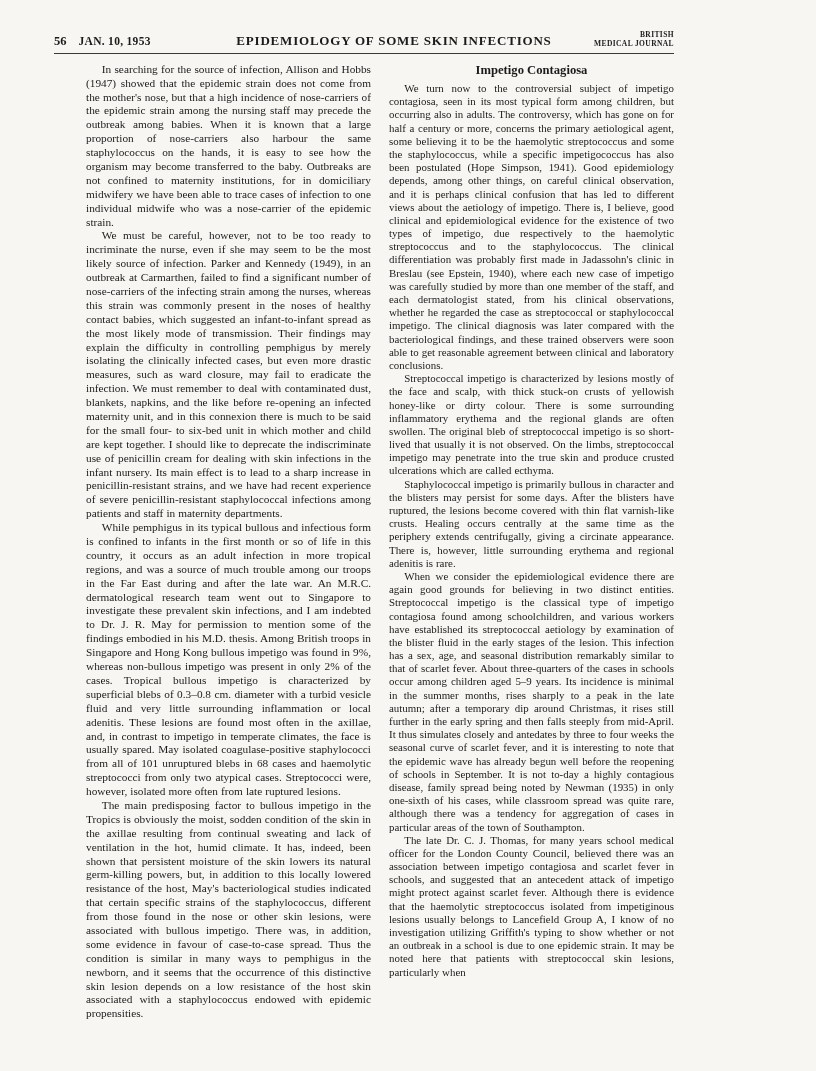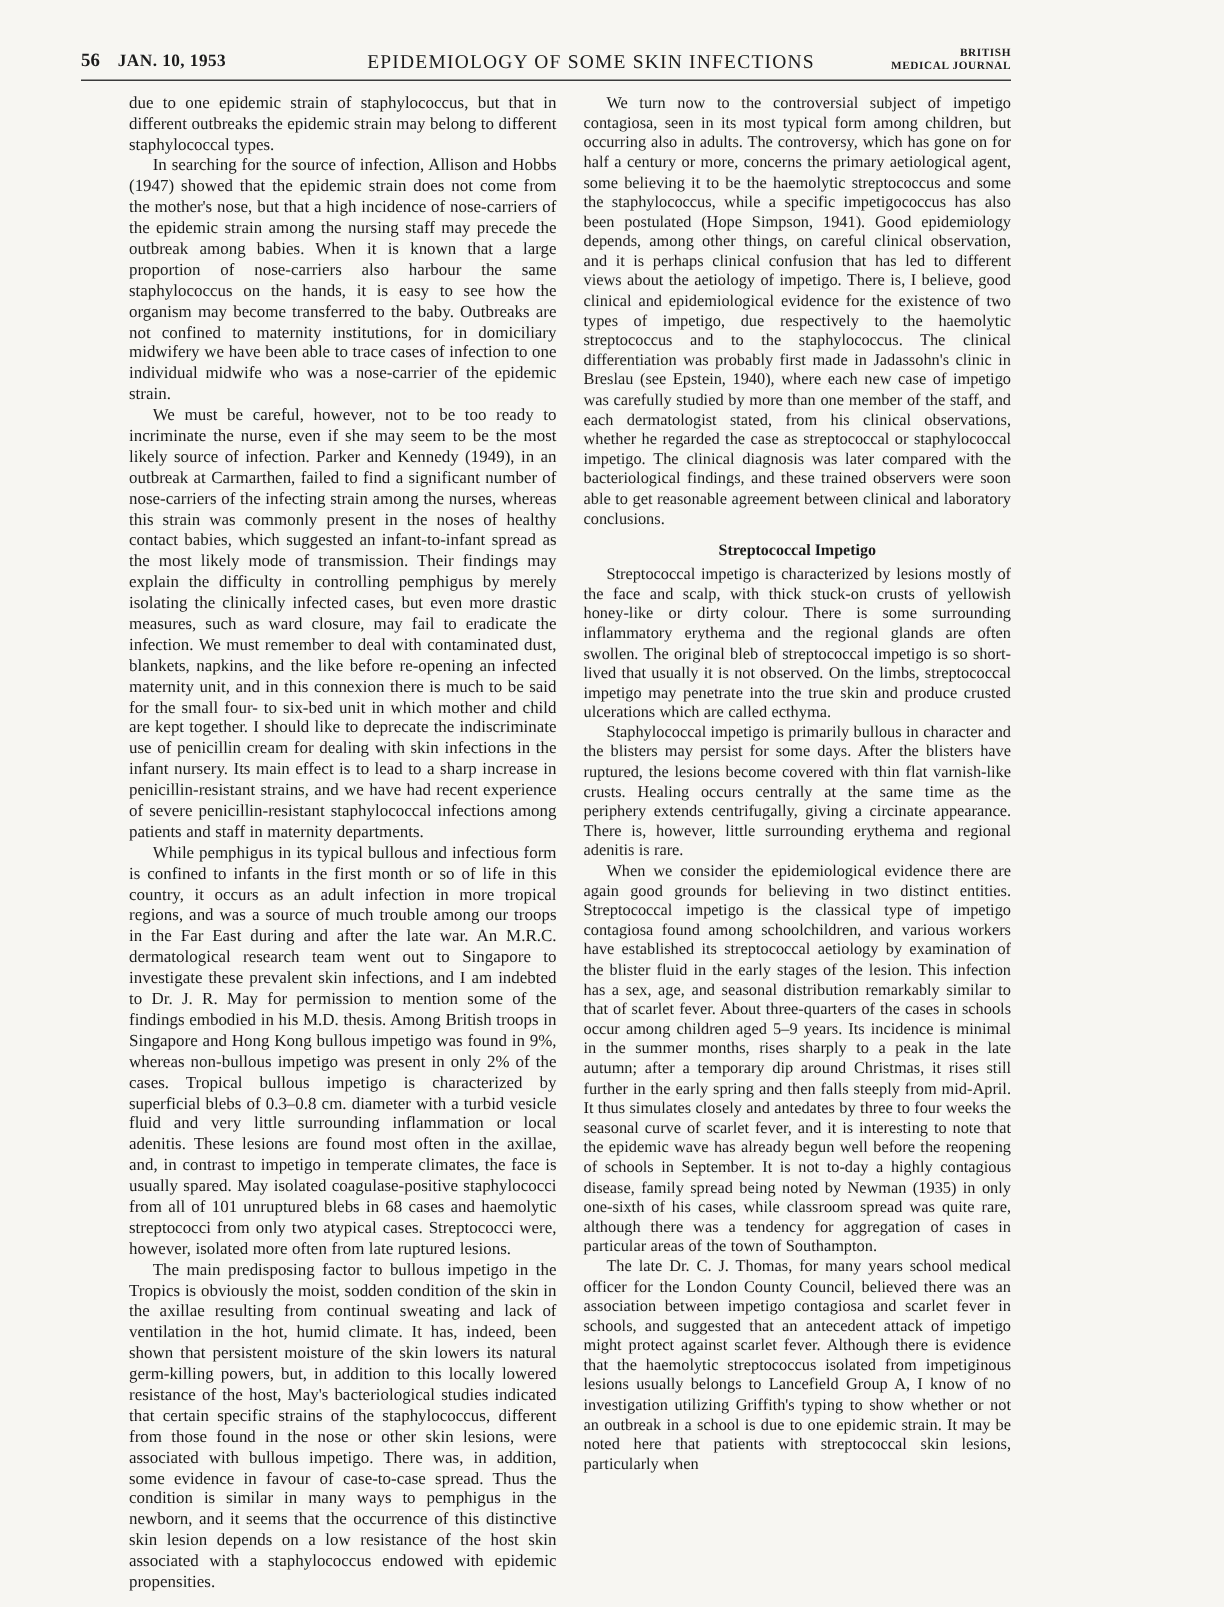--- a/index.html
+++ b/index.html
@@ -46,7 +46,7 @@
     flex: 1 1 auto;
     text-align: center;
     font-size: 13px;
-    font-weight: normal;
+    font-weight: bold;
     letter-spacing: 0.8px;
     white-space: nowrap;
   }

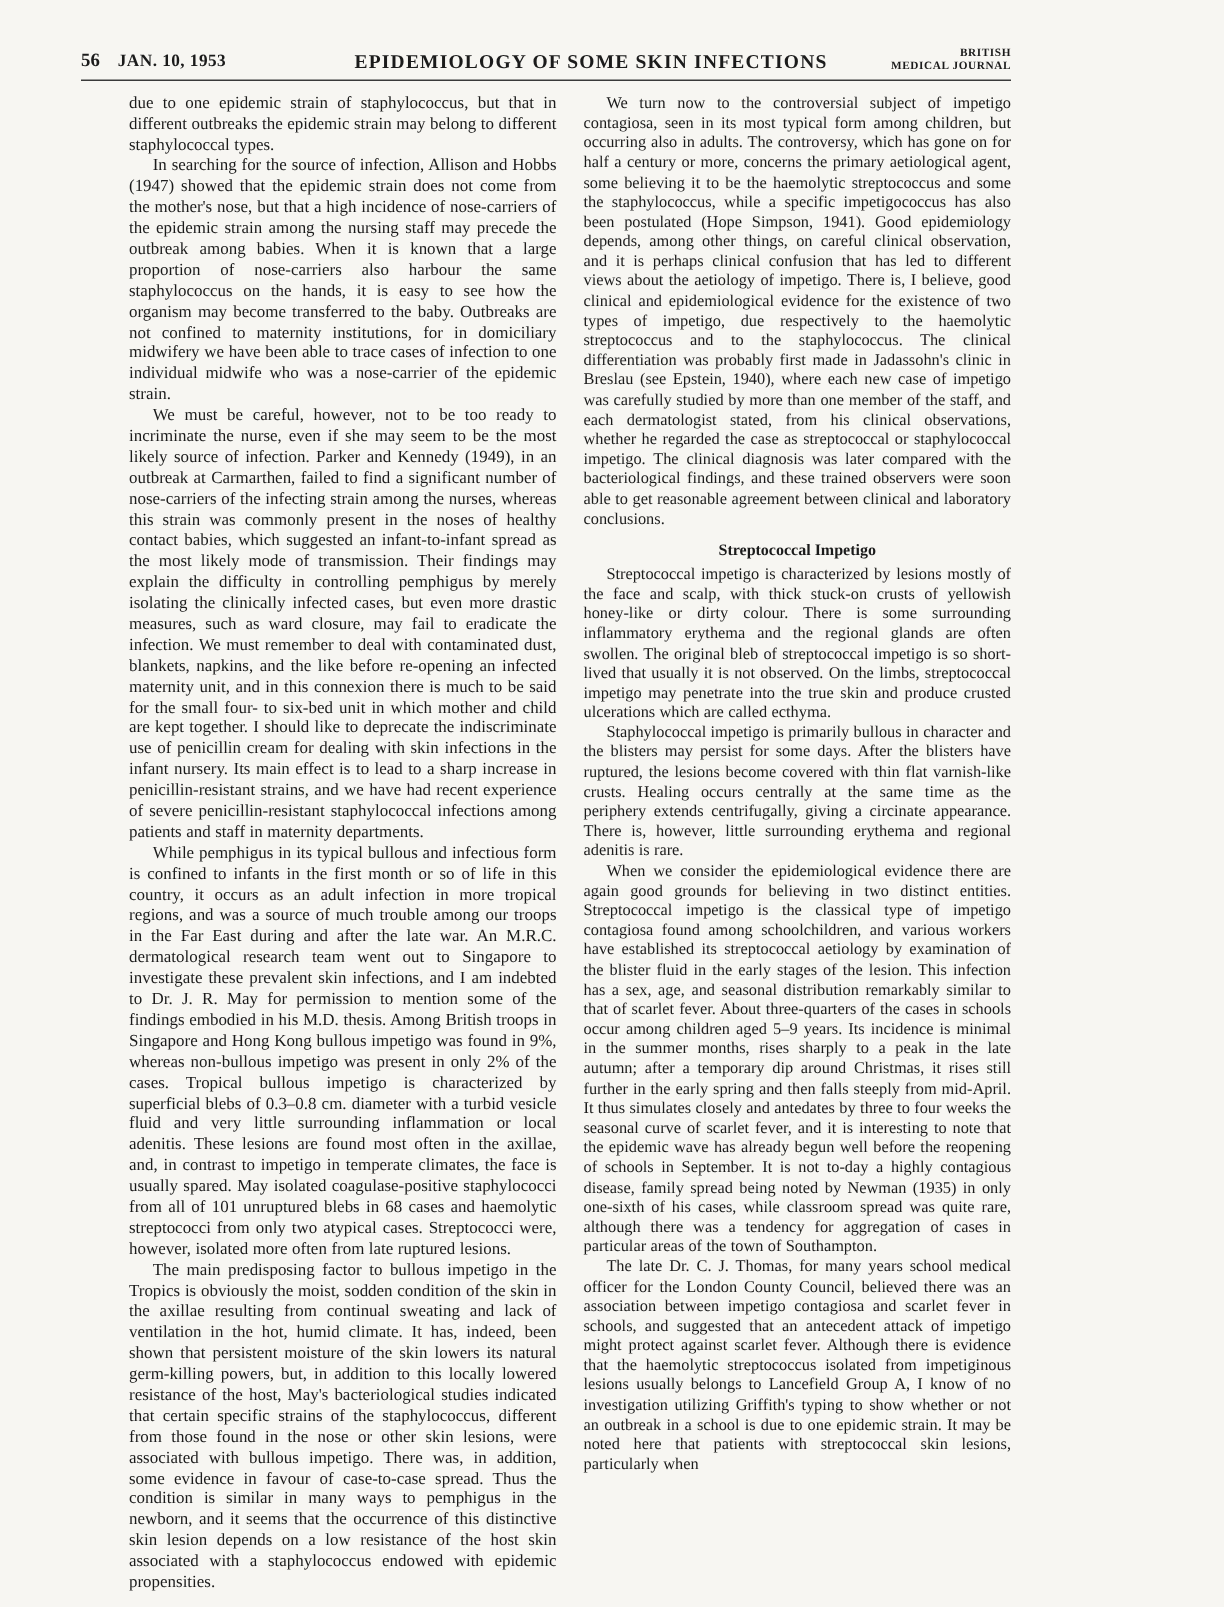--- a/index.html
+++ b/index.html
@@ -114,7 +114,6 @@
 
   <div class="columns">
     <div class="col col-left" id="col-left">
-        <p class="para no-indent">due to one epidemic strain of staphylococcus, but that in different outbreaks the epidemic strain may belong to different staphylococcal types.</p>
         <p class="para">In searching for the source of infection, Allison and Hobbs (1947) showed that the epidemic strain does not come from the mother's nose, but that a high incidence of nose-carriers of the epidemic strain among the nursing staff may precede the outbreak among babies. When it is known that a large proportion of nose-carriers also harbour the same staphylococcus on the hands, it is easy to see how the organism may become transferred to the baby. Outbreaks are not confined to maternity institutions, for in domiciliary midwifery we have been able to trace cases of infection to one individual midwife who was a nose-carrier of the epidemic strain.</p>
         <p class="para">We must be careful, however, not to be too ready to incriminate the nurse, even if she may seem to be the most likely source of infection. Parker and Kennedy (1949), in an outbreak at Carmarthen, failed to find a significant number of nose-carriers of the infecting strain among the nurses, whereas this strain was commonly present in the noses of healthy contact babies, which suggested an infant-to-infant spread as the most likely mode of transmission. Their findings may explain the difficulty in controlling pemphigus by merely isolating the clinically infected cases, but even more drastic measures, such as ward closure, may fail to eradicate the infection. We must remember to deal with contaminated dust, blankets, napkins, and the like before re-opening an infected maternity unit, and in this connexion there is much to be said for the small four- to six-bed unit in which mother and child are kept together. I should like to deprecate the indiscriminate use of penicillin cream for dealing with skin infections in the infant nursery. Its main effect is to lead to a sharp increase in penicillin-resistant strains, and we have had recent experience of severe penicillin-resistant staphylococcal infections among patients and staff in maternity departments.</p>
         <p class="para">While pemphigus in its typical bullous and infectious form is confined to infants in the first month or so of life in this country, it occurs as an adult infection in more tropical regions, and was a source of much trouble among our troops in the Far East during and after the late war. An M.R.C. dermatological research team went out to Singapore to investigate these prevalent skin infections, and I am indebted to Dr. J. R. May for permission to mention some of the findings embodied in his M.D. thesis. Among British troops in Singapore and Hong Kong bullous impetigo was found in 9%, whereas non-bullous impetigo was present in only 2% of the cases. Tropical bullous impetigo is characterized by superficial blebs of 0.3–0.8 cm. diameter with a turbid vesicle fluid and very little surrounding inflammation or local adenitis. These lesions are found most often in the axillae, and, in contrast to impetigo in temperate climates, the face is usually spared. May isolated coagulase-positive staphylococci from all of 101 unruptured blebs in 68 cases and haemolytic streptococci from only two atypical cases. Streptococci were, however, isolated more often from late ruptured lesions.</p>

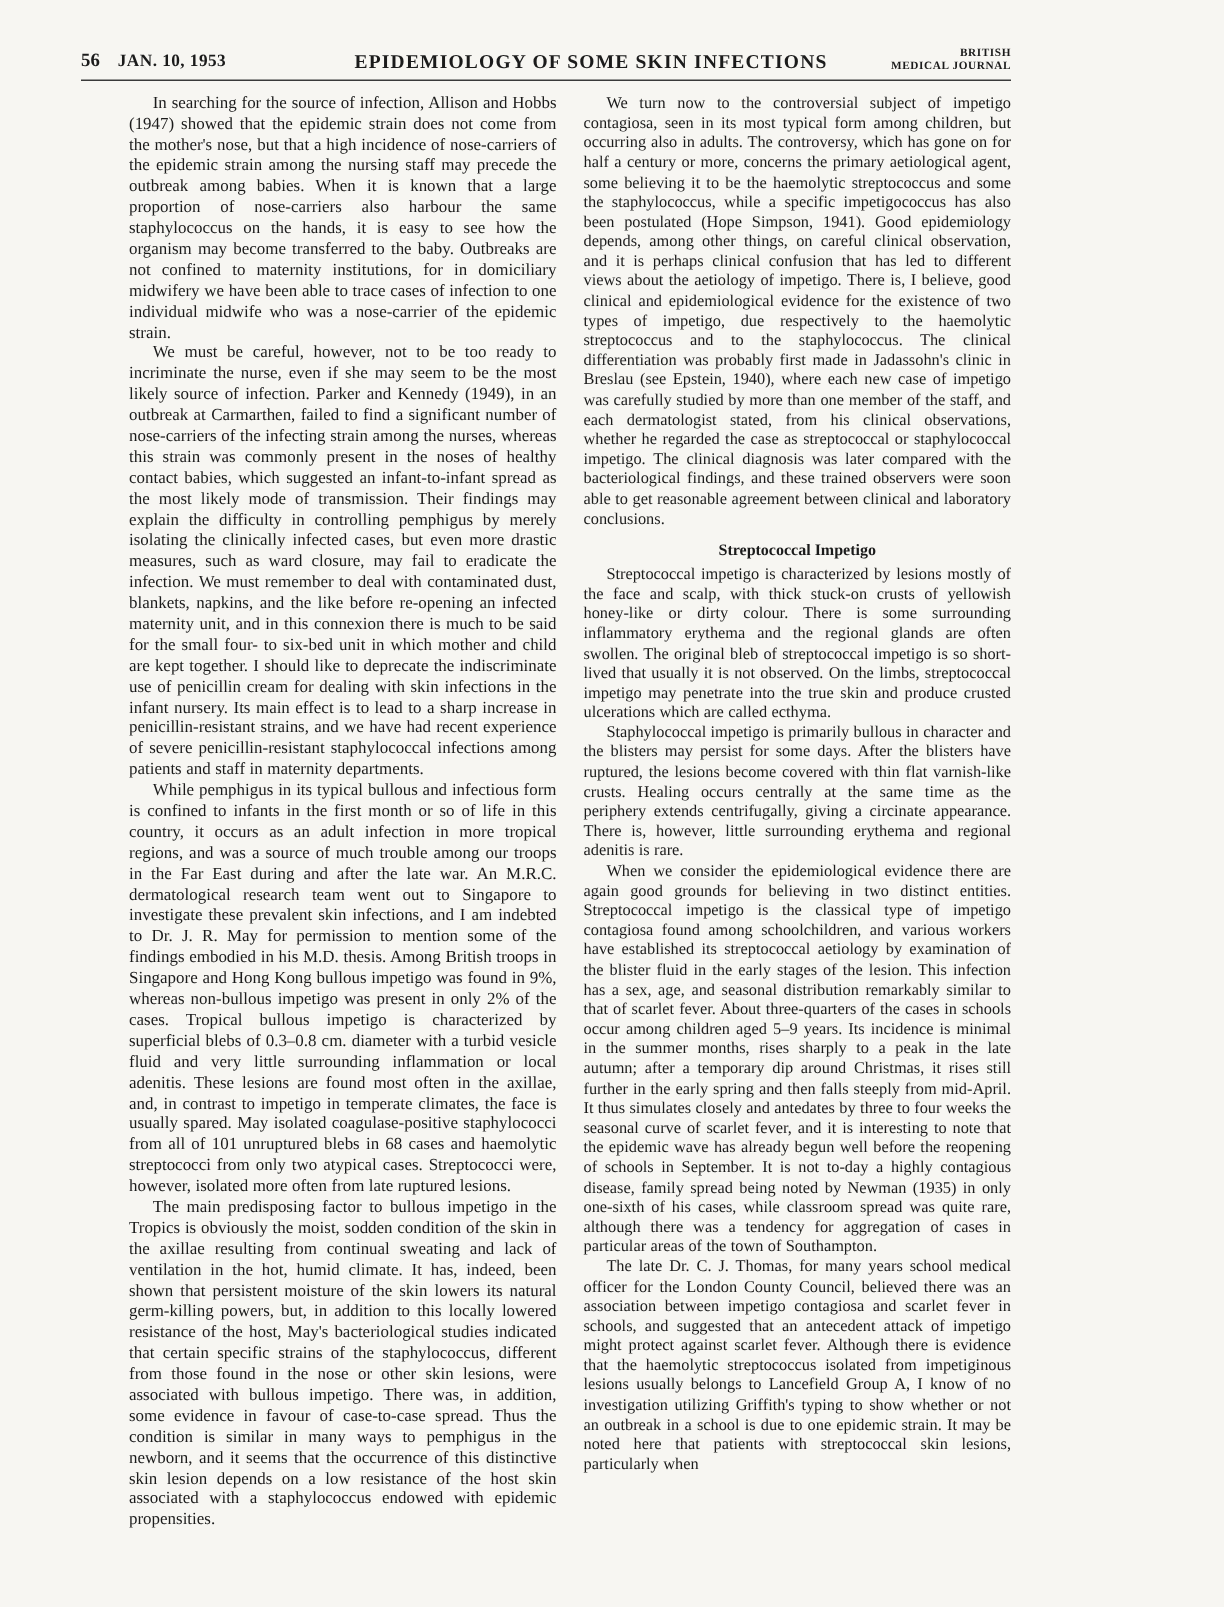--- a/index.html
+++ b/index.html
@@ -120,6 +120,7 @@
         <p class="para">The main predisposing factor to bullous impetigo in the Tropics is obviously the moist, sodden condition of the skin in the axillae resulting from continual sweating and lack of ventilation in the hot, humid climate. It has, indeed, been shown that persistent moisture of the skin lowers its natural germ-killing powers, but, in addition to this locally lowered resistance of the host, May's bacteriological studies indicated that certain specific strains of the staphylococcus, different from those found in the nose or other skin lesions, were associated with bullous impetigo. There was, in addition, some evidence in favour of case-to-case spread. Thus the condition is similar in many ways to pemphigus in the newborn, and it seems that the occurrence of this distinctive skin lesion depends on a low resistance of the host skin associated with a staphylococcus endowed with epidemic propensities.</p>
       </div>
     <div class="col col-right" id="col-right">
+        <h3 class="h-major">Impetigo Contagiosa</h3>
         <p class="para">We turn now to the controversial subject of impetigo contagiosa, seen in its most typical form among children, but occurring also in adults. The controversy, which has gone on for half a century or more, concerns the primary aetiological agent, some believing it to be the haemolytic streptococcus and some the staphylococcus, while a specific impetigococcus has also been postulated (Hope Simpson, 1941). Good epidemiology depends, among other things, on careful clinical observation, and it is perhaps clinical confusion that has led to different views about the aetiology of impetigo. There is, I believe, good clinical and epidemiological evidence for the existence of two types of impetigo, due respectively to the haemolytic streptococcus and to the staphylococcus. The clinical differentiation was probably first made in Jadassohn's clinic in Breslau (see Epstein, 1940), where each new case of impetigo was carefully studied by more than one member of the staff, and each dermatologist stated, from his clinical observations, whether he regarded the case as streptococcal or staphylococcal impetigo. The clinical diagnosis was later compared with the bacteriological findings, and these trained observers were soon able to get reasonable agreement between clinical and laboratory conclusions.</p>
         <h3 class="h-minor">Streptococcal Impetigo</h3>
         <p class="para">Streptococcal impetigo is characterized by lesions mostly of the face and scalp, with thick stuck-on crusts of yellowish honey-like or dirty colour. There is some surrounding inflammatory erythema and the regional glands are often swollen. The original bleb of streptococcal impetigo is so short-lived that usually it is not observed. On the limbs, streptococcal impetigo may penetrate into the true skin and produce crusted ulcerations which are called ecthyma.</p>

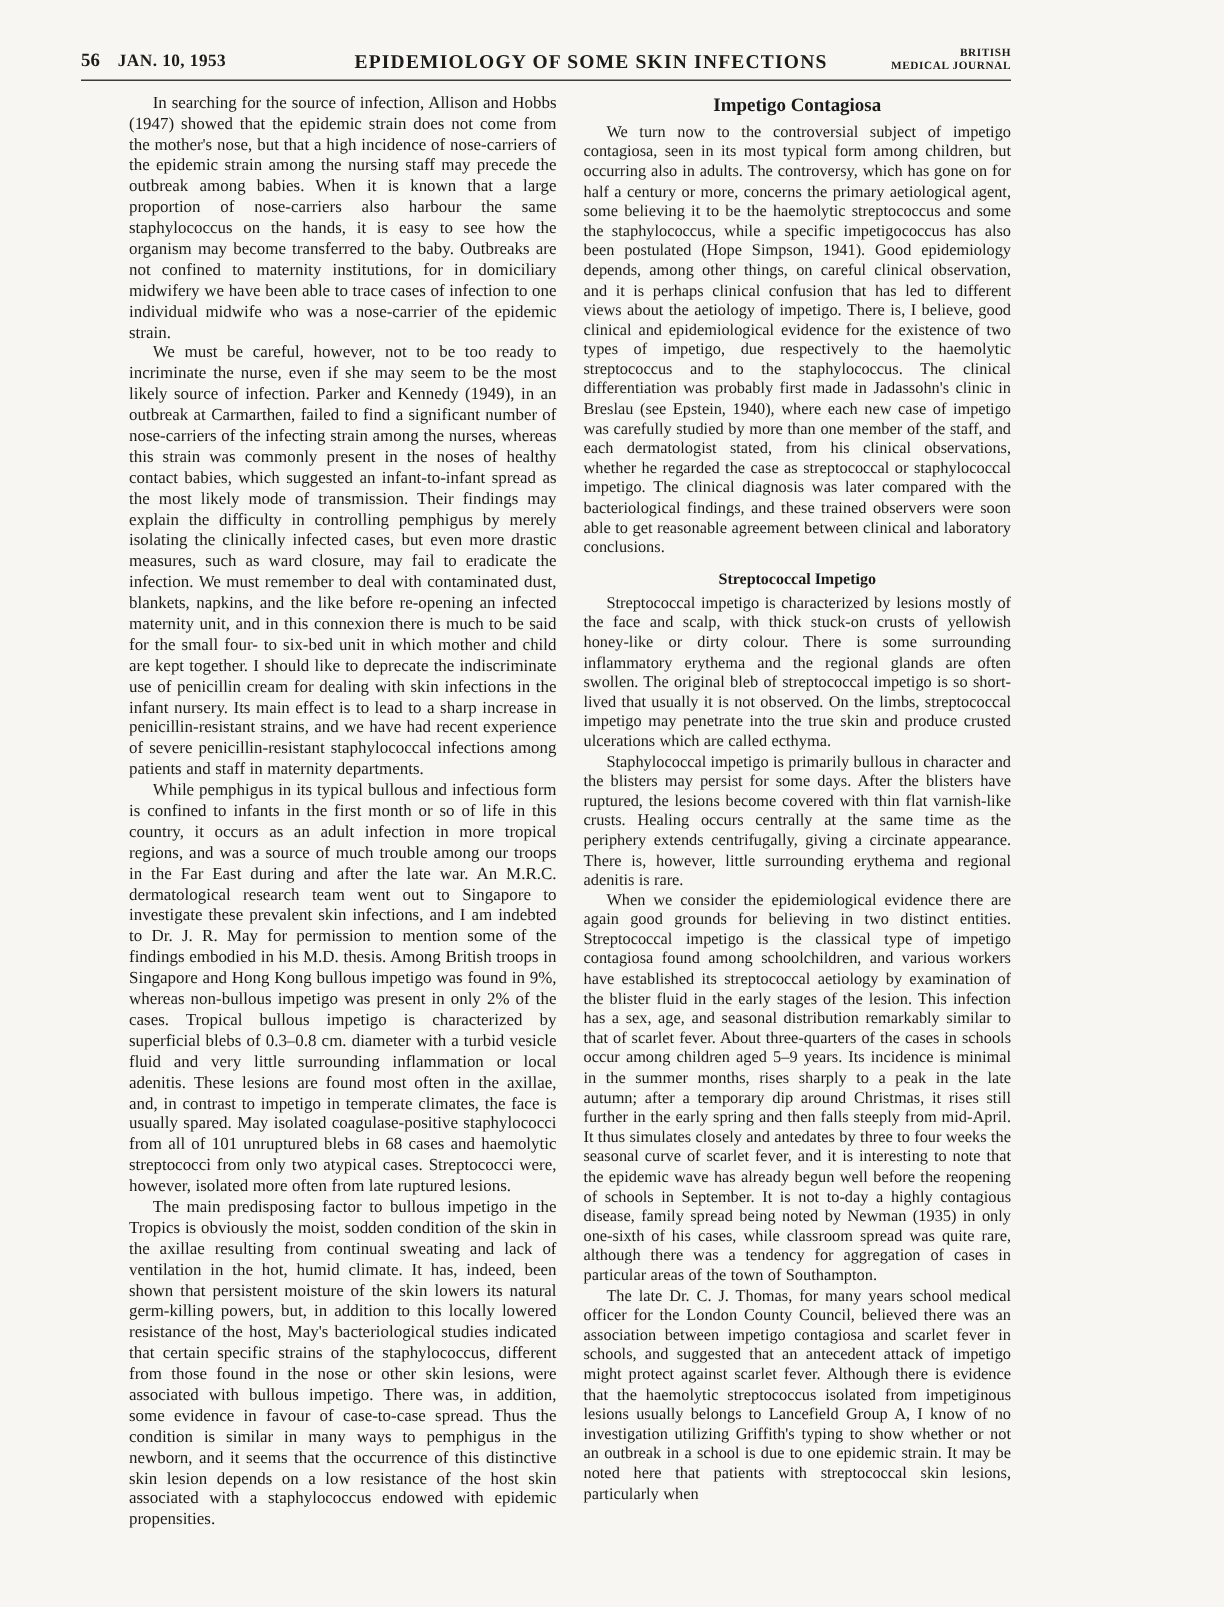--- a/index.html
+++ b/index.html
@@ -122,7 +122,6 @@
     <div class="col col-right" id="col-right">
         <h3 class="h-major">Impetigo Contagiosa</h3>
         <p class="para">We turn now to the controversial subject of impetigo contagiosa, seen in its most typical form among children, but occurring also in adults. The controversy, which has gone on for half a century or more, concerns the primary aetiological agent, some believing it to be the haemolytic streptococcus and some the staphylococcus, while a specific impetigococcus has also been postulated (Hope Simpson, 1941). Good epidemiology depends, among other things, on careful clinical observation, and it is perhaps clinical confusion that has led to different views about the aetiology of impetigo. There is, I believe, good clinical and epidemiological evidence for the existence of two types of impetigo, due respectively to the haemolytic streptococcus and to the staphylococcus. The clinical differentiation was probably first made in Jadassohn's clinic in Breslau (see Epstein, 1940), where each new case of impetigo was carefully studied by more than one member of the staff, and each dermatologist stated, from his clinical observations, whether he regarded the case as streptococcal or staphylococcal impetigo. The clinical diagnosis was later compared with the bacteriological findings, and these trained observers were soon able to get reasonable agreement between clinical and laboratory conclusions.</p>
-        <h3 class="h-minor">Streptococcal Impetigo</h3>
         <p class="para">Streptococcal impetigo is characterized by lesions mostly of the face and scalp, with thick stuck-on crusts of yellowish honey-like or dirty colour. There is some surrounding inflammatory erythema and the regional glands are often swollen. The original bleb of streptococcal impetigo is so short-lived that usually it is not observed. On the limbs, streptococcal impetigo may penetrate into the true skin and produce crusted ulcerations which are called ecthyma.</p>
         <p class="para">Staphylococcal impetigo is primarily bullous in character and the blisters may persist for some days. After the blisters have ruptured, the lesions become covered with thin flat varnish-like crusts. Healing occurs centrally at the same time as the periphery extends centrifugally, giving a circinate appearance. There is, however, little surrounding erythema and regional adenitis is rare.</p>
         <p class="para">When we consider the epidemiological evidence there are again good grounds for believing in two distinct entities. Streptococcal impetigo is the classical type of impetigo contagiosa found among schoolchildren, and various workers have established its streptococcal aetiology by examination of the blister fluid in the early stages of the lesion. This infection has a sex, age, and seasonal distribution remarkably similar to that of scarlet fever. About three-quarters of the cases in schools occur among children aged 5–9 years. Its incidence is minimal in the summer months, rises sharply to a peak in the late autumn; after a temporary dip around Christmas, it rises still further in the early spring and then falls steeply from mid-April. It thus simulates closely and antedates by three to four weeks the seasonal curve of scarlet fever, and it is interesting to note that the epidemic wave has already begun well before the reopening of schools in September. It is not to-day a highly contagious disease, family spread being noted by Newman (1935) in only one-sixth of his cases, while classroom spread was quite rare, although there was a tendency for aggregation of cases in particular areas of the town of Southampton.</p>

